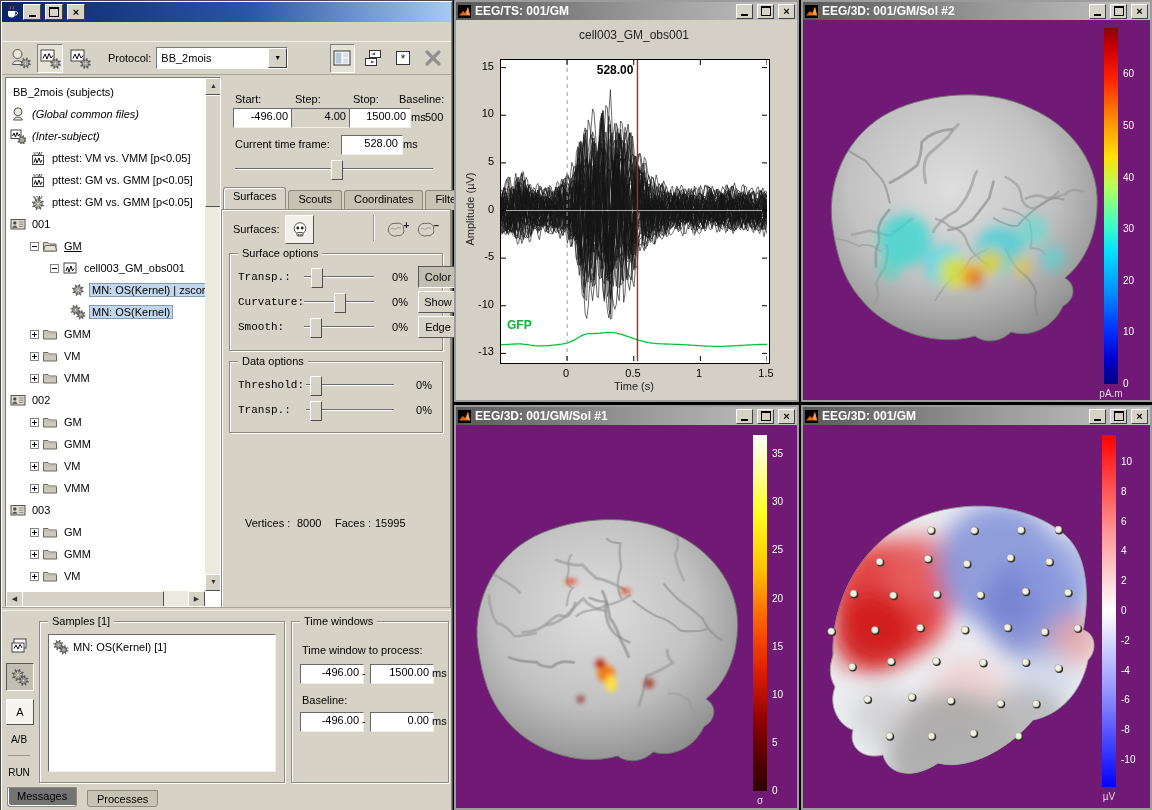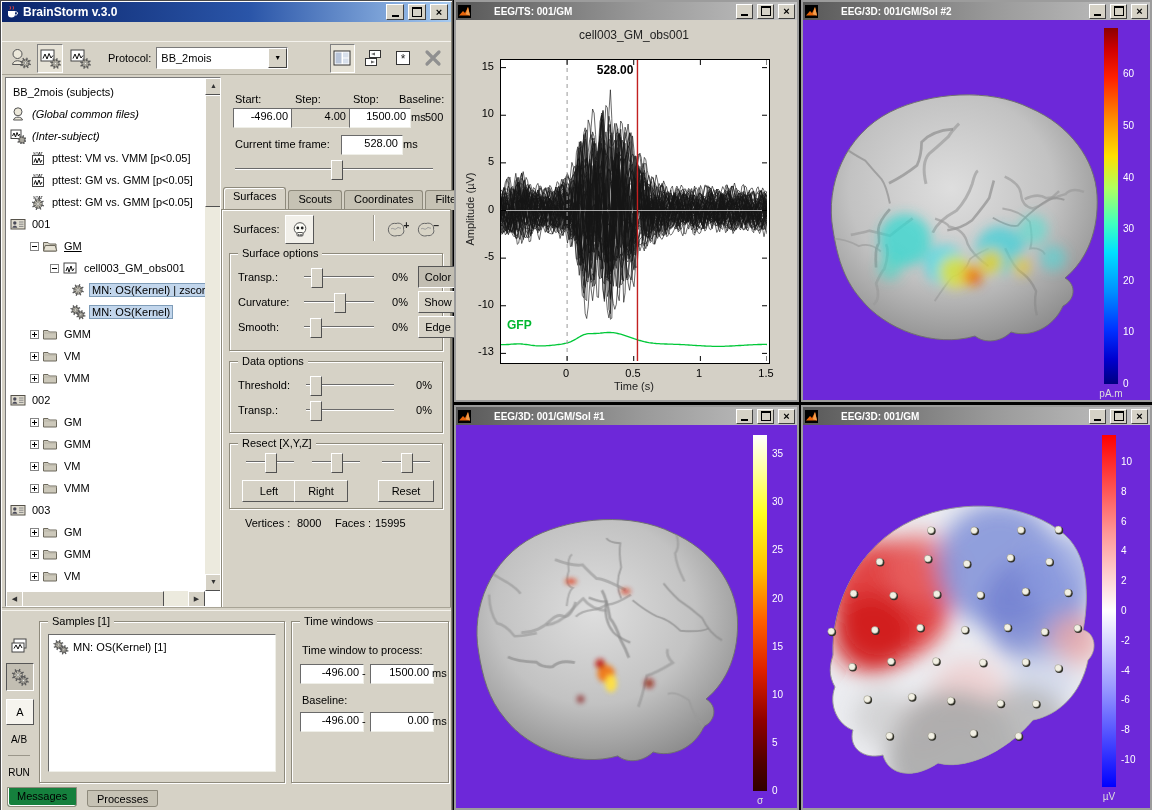--- a/index.html
+++ b/index.html
@@ -96,7 +96,6 @@
           <path d="M5 1.2 q1.2 1.6 0 3.4 M8 1.2 q1.2 1.6 0 3.4" stroke="#e04040" fill="none"></path>
         </svg>
     </span>
-    <span class="tb-title">BrainStorm v.3.0</span>
     <span class="wbtn">
         <span class="gl-min"></span>
       </span>

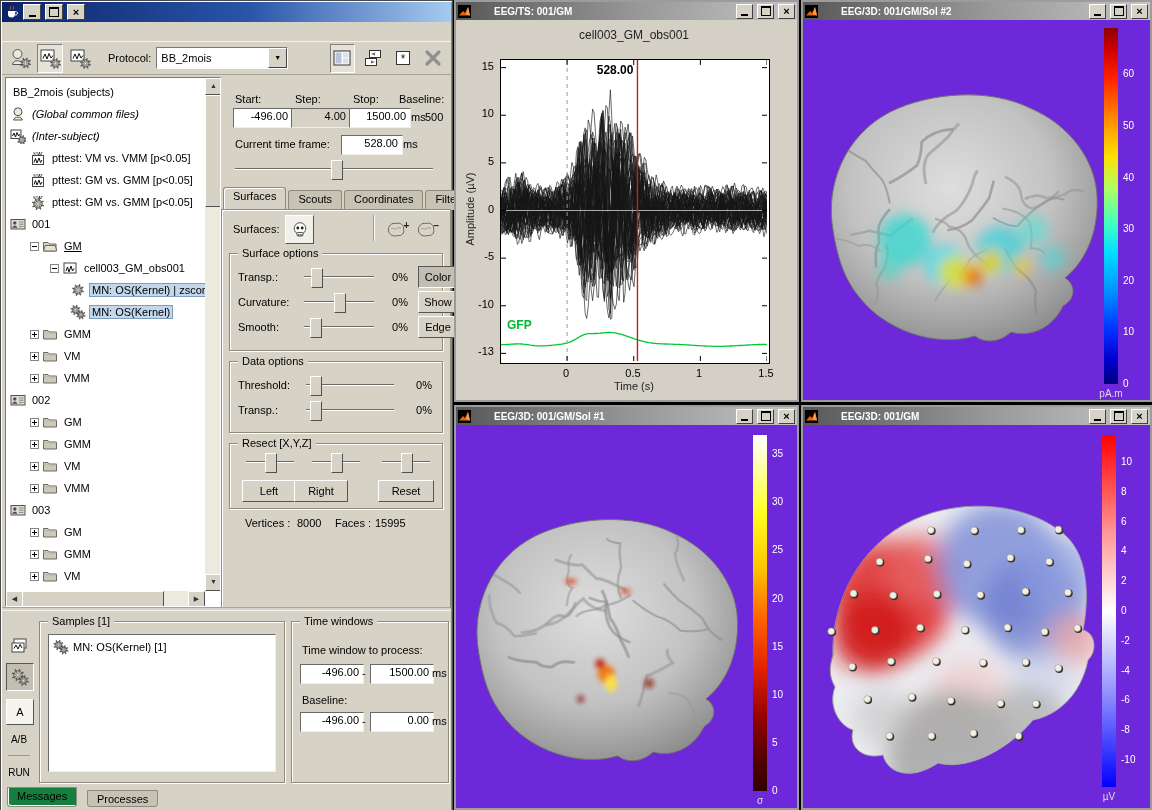--- a/index.html
+++ b/index.html
@@ -68,7 +68,7 @@
   .matwin{border:2px solid #9c9c9c;background:#000;}
   .matcontent{position:absolute;left:0;right:0;top:18px;bottom:0;background:#6d28d9;overflow:visible;}
   .mat-titlebar{position:absolute;left:0;right:0;top:0;height:18px;display:flex;align-items:center;gap:4px;padding:0 2px;}
-  .mat-titlebar .tb-title{font-size:10px;margin-left:19px;}
+  .mat-titlebar .tb-title{font-size:12px;}
   .mat-titlebar .wbtn{width:15px;height:13px;}
   .tscontent{background:#d4d0c6;}
   .plot{position:absolute;background:#fff;border:1px solid #000;}

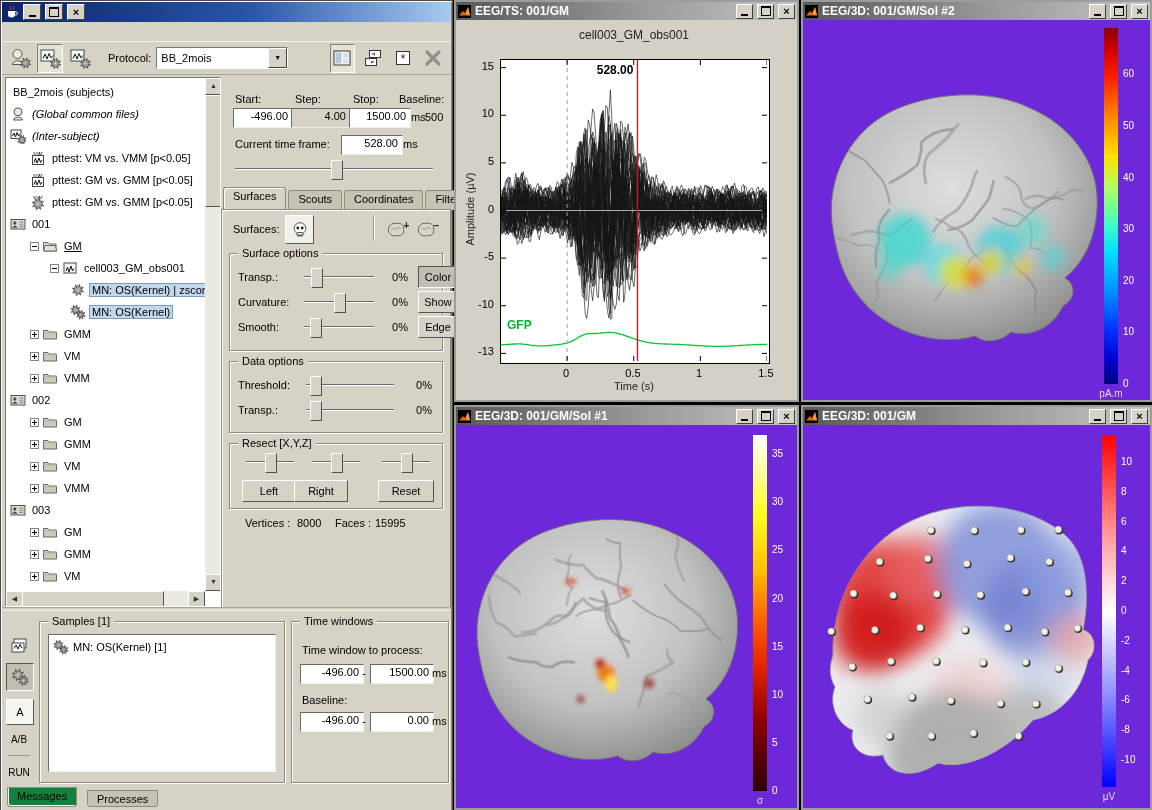--- a/index.html
+++ b/index.html
@@ -66,7 +66,7 @@
   .optrow .opct{width:30px;text-align:right;flex:none;}
   .optrow .obtn{width:38px;height:20px;margin-left:6px;flex:none;position:relative;}
   .matwin{border:2px solid #9c9c9c;background:#000;}
-  .matcontent{position:absolute;left:0;right:0;top:18px;bottom:0;background:#6d28d9;overflow:visible;}
+  .matcontent{position:absolute;left:0;right:0;top:18px;bottom:0;background:#701a75;overflow:visible;}
   .mat-titlebar{position:absolute;left:0;right:0;top:0;height:18px;display:flex;align-items:center;gap:4px;padding:0 2px;}
   .mat-titlebar .tb-title{font-size:12px;}
   .mat-titlebar .wbtn{width:15px;height:13px;}

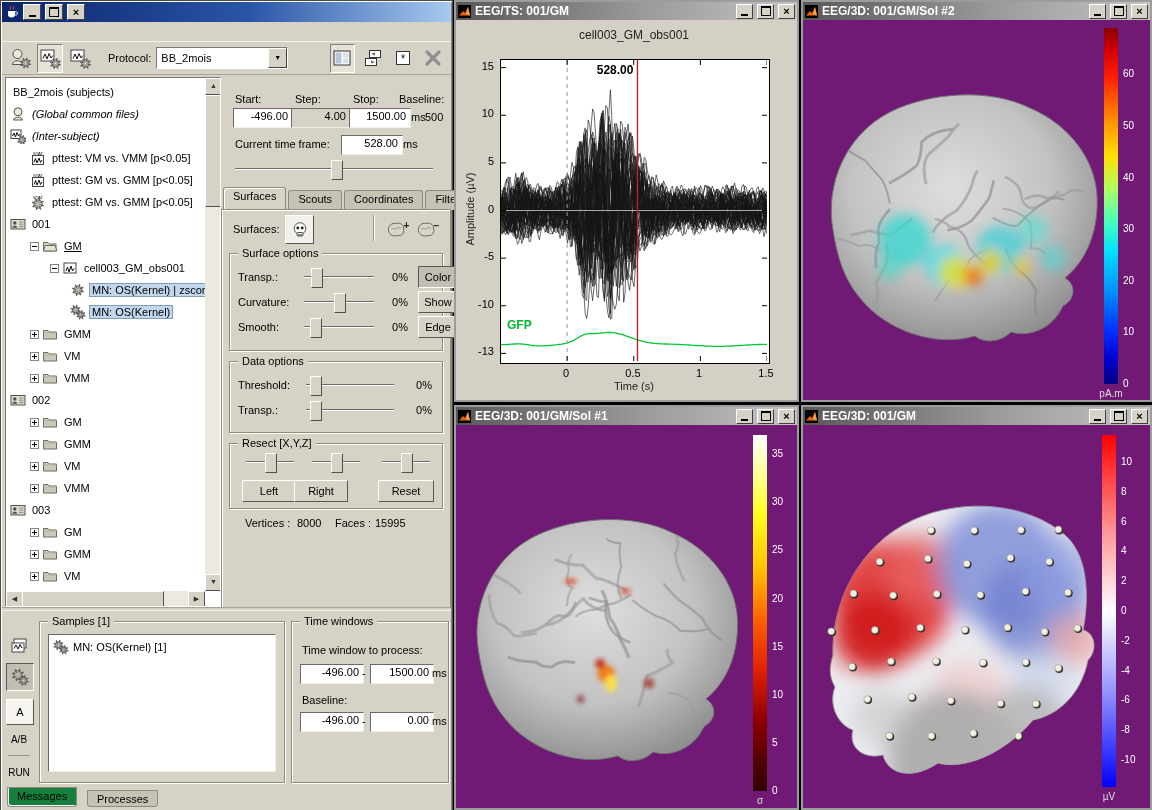--- a/index.html
+++ b/index.html
@@ -61,7 +61,7 @@
   .tabbody{position:absolute;left:220px;top:208px;width:228px;height:397px;border:1px solid #8e8a7c;
     box-shadow:inset 1px 1px 0 #fff;}
   .optrow{display:flex;align-items:center;height:25px;gap:4px;}
-  .optrow .olbl{width:62px;flex:none;}
+  .optrow .olbl{width:62px;flex:none;font-family:Liberation Mono, monospace;}
   .optrow .osl{width:70px;flex:none;}
   .optrow .opct{width:30px;text-align:right;flex:none;}
   .optrow .obtn{width:38px;height:20px;margin-left:6px;flex:none;position:relative;}

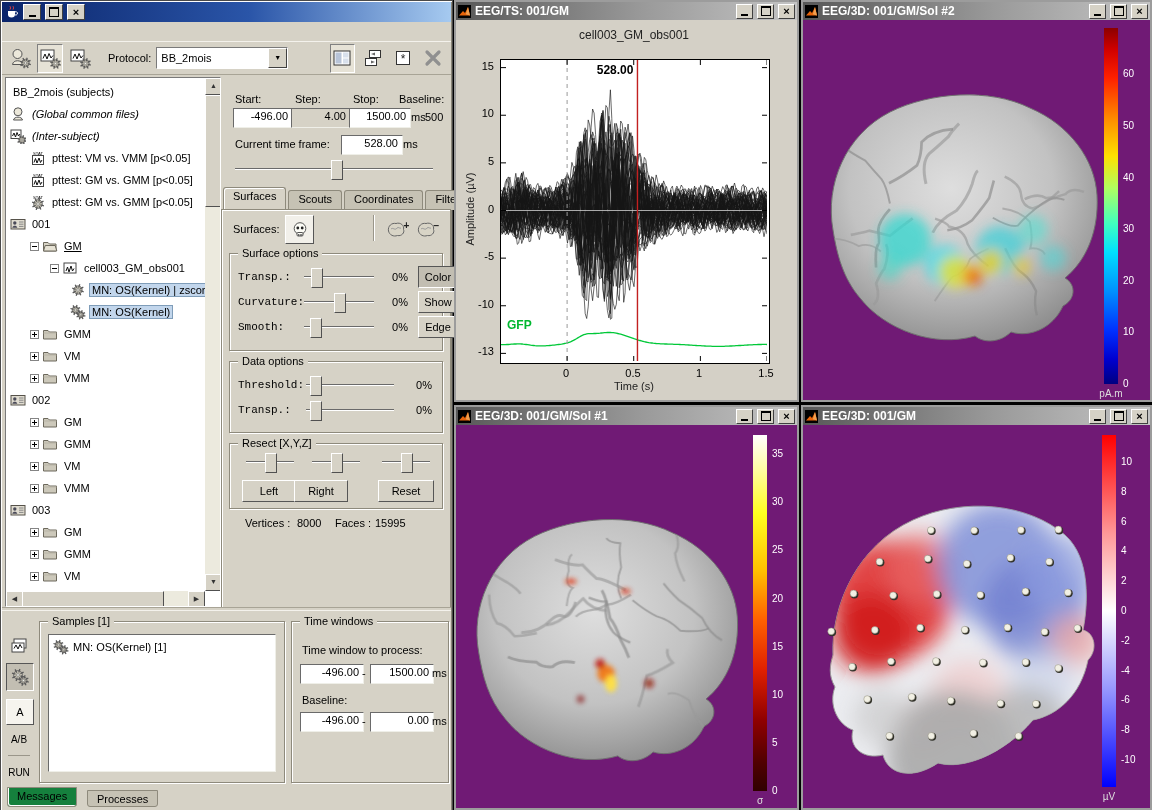--- a/index.html
+++ b/index.html
@@ -656,24 +656,6 @@
       </div>
   </div>
 
-  <div class="groupbox" style="left:228px;top:442px;width:212px;height:64px">
-    <span class="legend">Resect [X,Y,Z]</span>
-    <div class="sl" style="position:absolute;left:16px;top:8px;width:48px">
-        <span class="tr"></span>
-        <span class="th" style="left:19px"></span>
-      </div>
-    <div class="sl" style="position:absolute;left:82px;top:8px;width:48px">
-        <span class="tr"></span>
-        <span class="th" style="left:19px"></span>
-      </div>
-    <div class="sl" style="position:absolute;left:152px;top:8px;width:48px">
-        <span class="tr"></span>
-        <span class="th" style="left:19px"></span>
-      </div>
-    <span class="btn" style="left:12px;top:36px;width:52px;height:20px">Left</span>
-    <span class="btn" style="left:64px;top:36px;width:52px;height:20px">Right</span>
-    <span class="btn" style="left:148px;top:36px;width:54px;height:20px">Reset</span>
-  </div>
 
   <span class="flbl" style="left:244px;top:516px">Vertices :</span>
   <span class="flbl" style="left:296px;top:516px">8000</span>

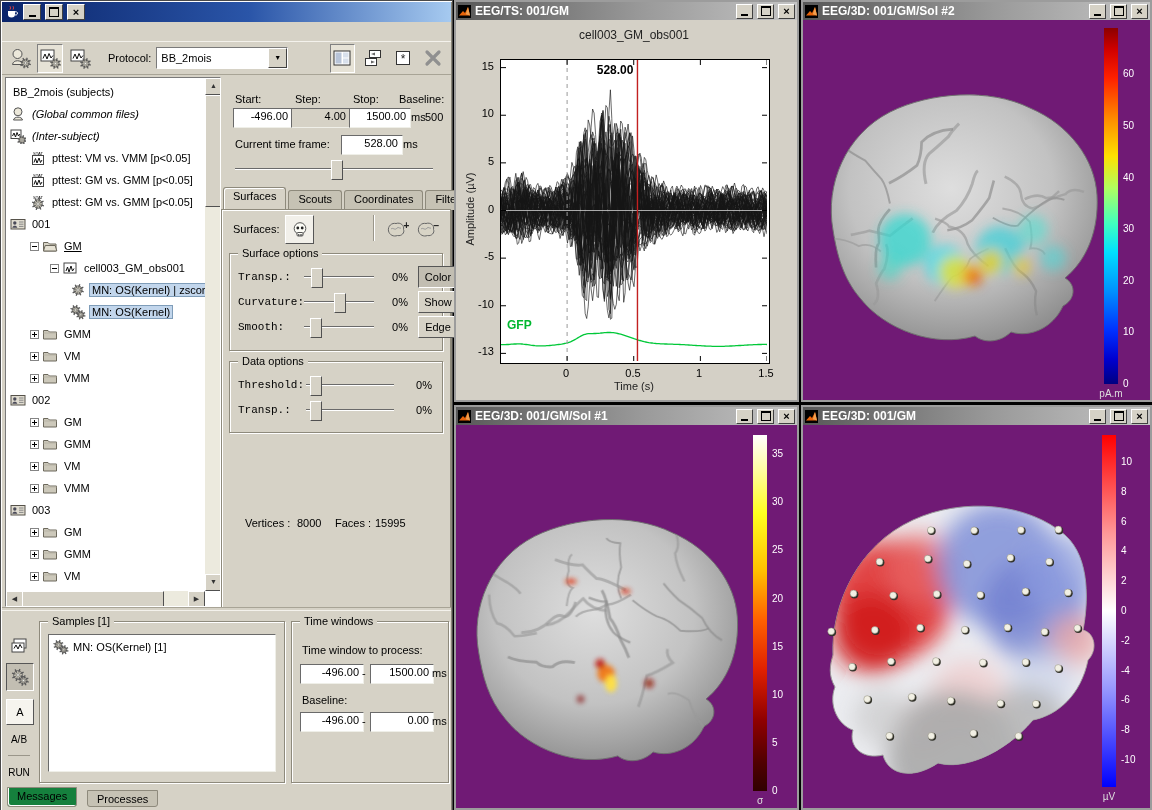--- a/index.html
+++ b/index.html
@@ -57,7 +57,7 @@
   .tab{height:17px;padding:2px 9px 0 9px;border:1px solid #8e8a7c;border-bottom:none;background:#c6c2b4;
     margin-right:2px;border-radius:3px 3px 0 0;white-space:nowrap;}
   .tab.active{height:20px;background:#d6d2c6;box-shadow:inset 1px 1px 0 #fff;}
-  .btab{position:absolute;border:1px solid #8e8a7c;background:#15803d;padding:2px 9px 0 9px;border-radius:0 0 3px 3px;white-space:nowrap;}
+  .btab{position:absolute;border:1px solid #8e8a7c;background:#737373;padding:2px 9px 0 9px;border-radius:0 0 3px 3px;white-space:nowrap;}
   .tabbody{position:absolute;left:220px;top:208px;width:228px;height:397px;border:1px solid #8e8a7c;
     box-shadow:inset 1px 1px 0 #fff;}
   .optrow{display:flex;align-items:center;height:25px;gap:4px;}

